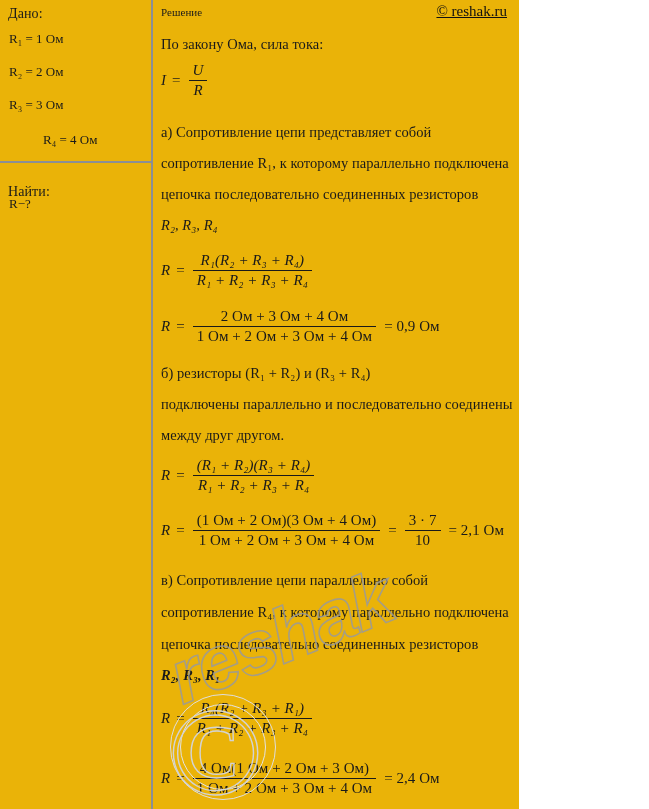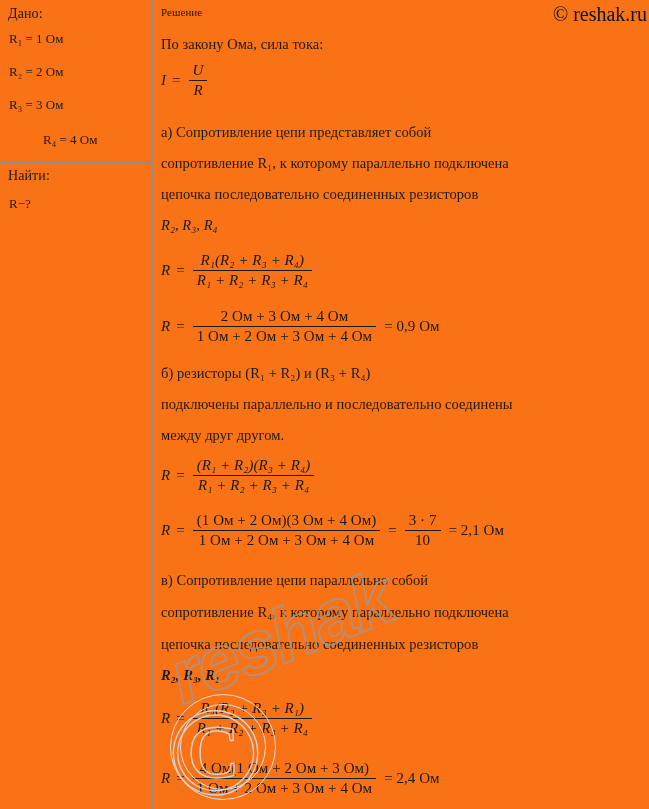--- a/index.html
+++ b/index.html
@@ -13,10 +13,10 @@
   }
   #page {
     position: relative;
-    width: 649px;
+    width: 519px;
     height: 809px;
     overflow: hidden;
-    background: #f97316;
+    background: #eab308;
   }
 
   

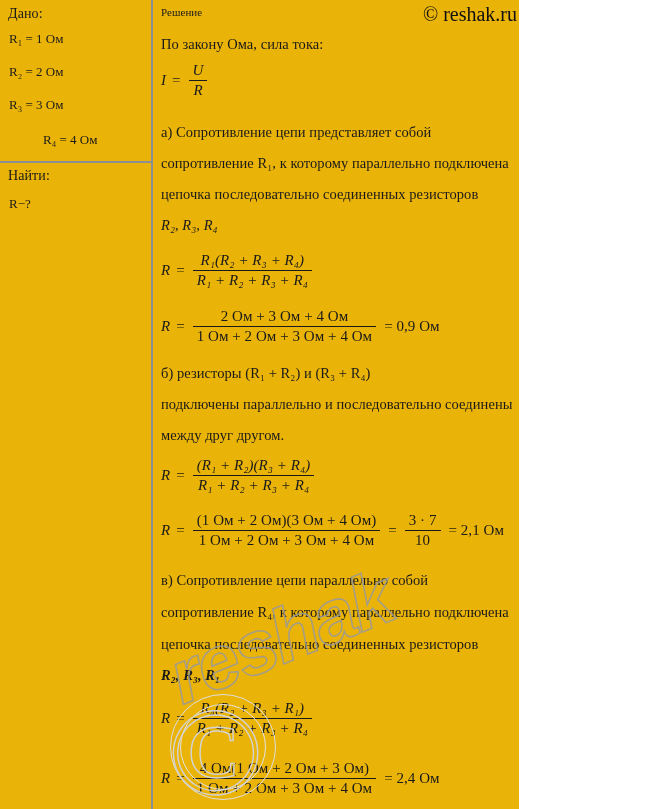--- a/index.html
+++ b/index.html
@@ -69,12 +69,13 @@
 
   .copy-top {
     position: absolute;
-    right: 2px;
+    right: 12px;
     top: 3px;
-    font-size: 20px;
+    font-size: 15px;
     font-family: "Liberation Serif", serif;
     color: #111;
     white-space: nowrap;
+    text-decoration: underline;
   }
 
   

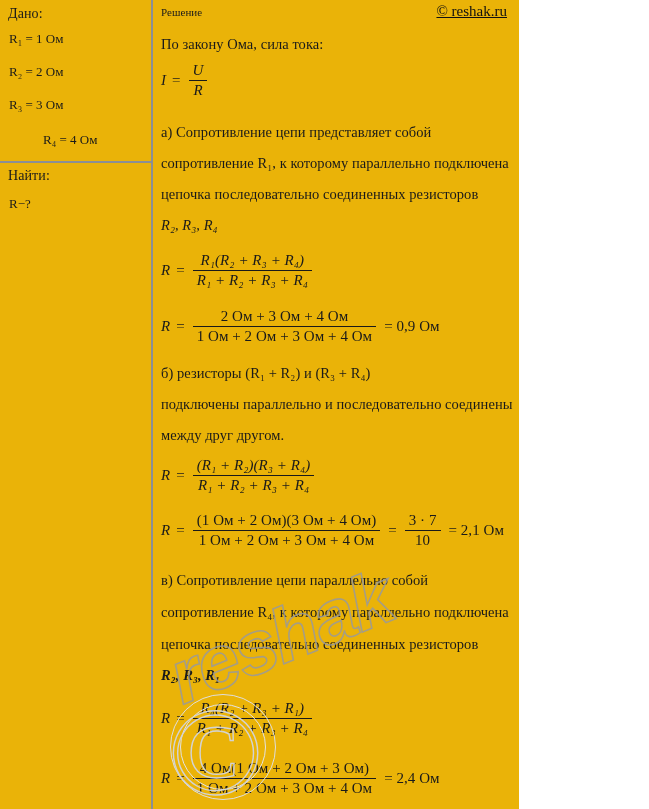--- a/index.html
+++ b/index.html
@@ -172,7 +172,7 @@
     <div class="given-line" style="top:97px;">R₃ = 3 Ом</div>
     <div class="given-line" style="top:132px;margin-left:34px;">R₄ = 4 Ом</div>
 
-    <div class="given-label" style="top:168px;text-align:right;">Найти:</div>
+    <div class="given-label" style="top:184px;text-align:right;">Найти:</div>
     <div class="given-line" style="top:196px;">R−?</div>
   </div>
 

